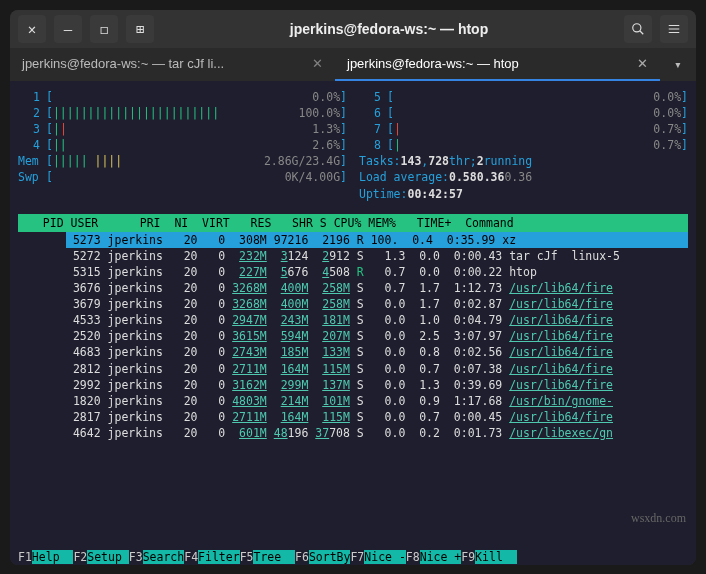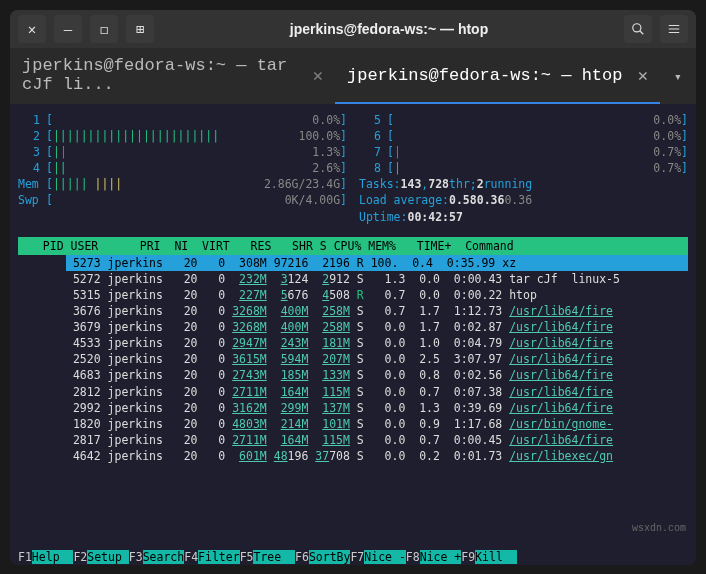--- a/index.html
+++ b/index.html
@@ -9,7 +9,7 @@
 .tbtn { width: 28px; height: 28px; background: #3a3a3a; border-radius: 4px; display: flex; align-items: center; justify-content: center; font-size: 14px; color: #ddd; }
 .title { flex: 1; text-align: center; font-family: sans-serif; font-weight: bold; font-size: 14px; color: #eee; }
 .tabs { display: flex; background: #2a2a2a; }
-.tab { flex: 1; padding: 8px 12px; font-family: Liberation Mono, monospace; font-size: 17px; display: flex; align-items: center; gap: 8px; color: #bbb; border-bottom: 2px solid transparent; }
+.tab { flex: 1; padding: 8px 12px; font-family: Liberation Sans, sans-serif; font-size: 13px; display: flex; align-items: center; gap: 8px; color: #bbb; border-bottom: 2px solid transparent; }
 .tab.active { border-bottom: 2px solid #3584e4; color: #fff; }
 .tab .x { margin-left: auto; opacity: 0.6; }
 .tabdrop { width: 36px; display: flex; align-items: center; justify-content: center; color: #bbb; }

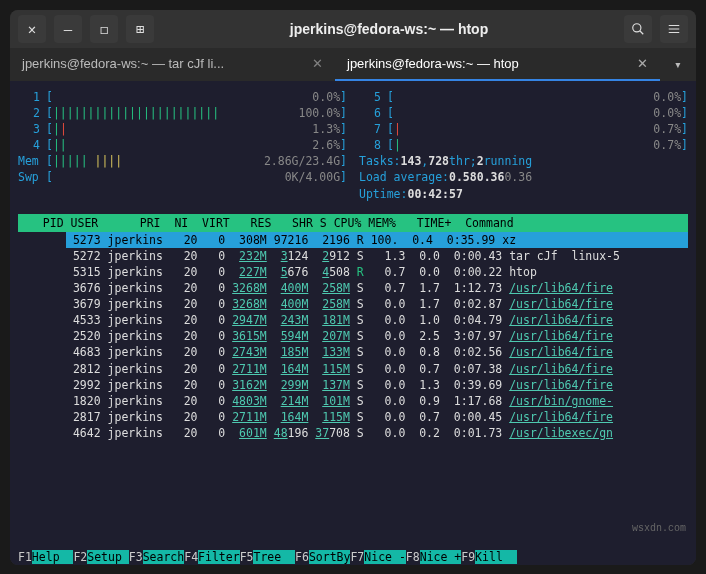--- a/index.html
+++ b/index.html
@@ -35,7 +35,7 @@
 .fbar { position: absolute; bottom: 0; left: 8px; right: 8px; white-space: pre; }
 .fkey { color: #ccc; text-align: center; }
 .flab { background: #14b8a6; color: #000; }
-.watermark { position: absolute; right: 10px; bottom: 29px; color: #666; font-size: 10px; font-family: Liberation Mono, monospace; }
+.watermark { position: absolute; right: 10px; bottom: 38px; color: #666; font-size: 12px; font-family: Liberation Serif, serif; }
 .term-content { white-space: pre; margin-left: 48px; }
 </style>
 </head>

